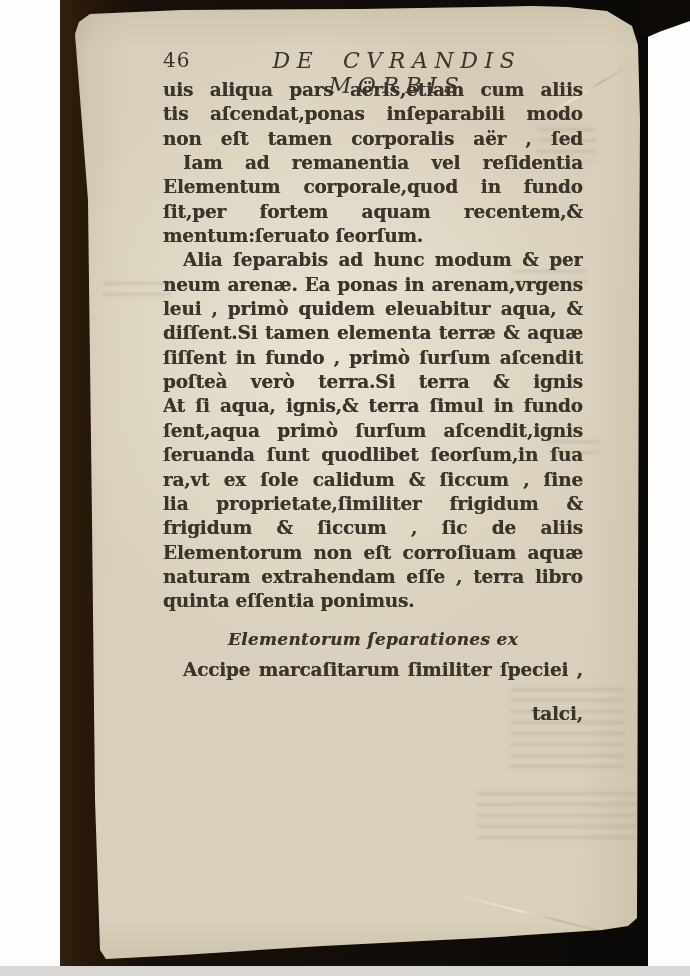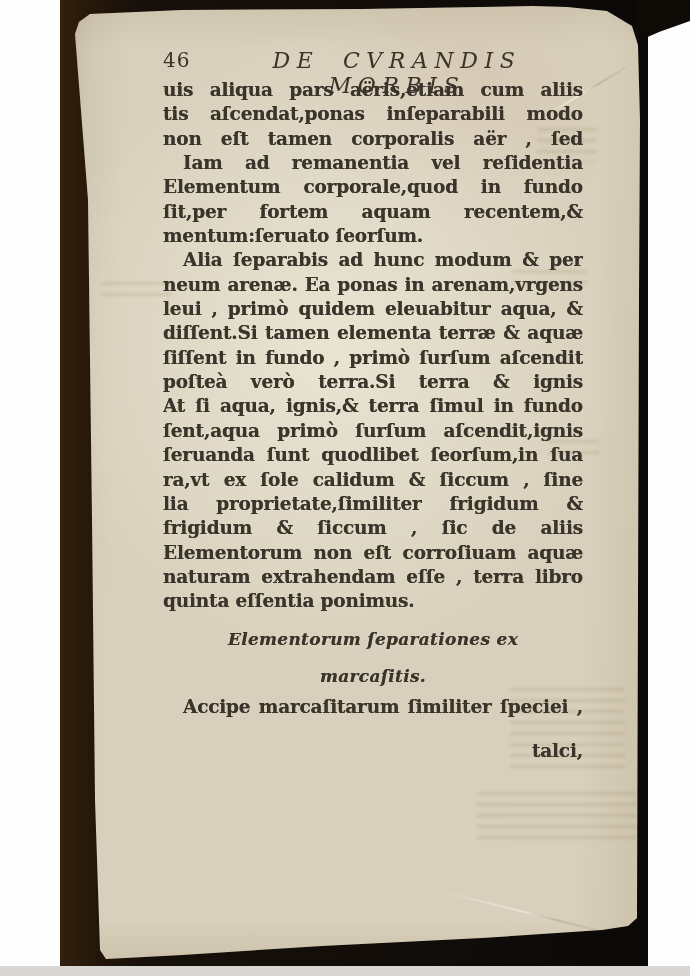--- a/index.html
+++ b/index.html
@@ -140,7 +140,6 @@
           <div class="ln j">naturam extrahendam eſſe , terra libro de</div>
           <div class="ln ">quinta eſſentia ponimus.</div>
           <div class="ln head head1">Elementorum ſeparationes ex</div>
-          <div class="ln head">marcaſitis.</div>
           <div class="ln j ind">Accipe marcaſitarum ſimiliter ſpeciei , ſine</div>
           <div class="ln right">talci,</div>
         </div>

